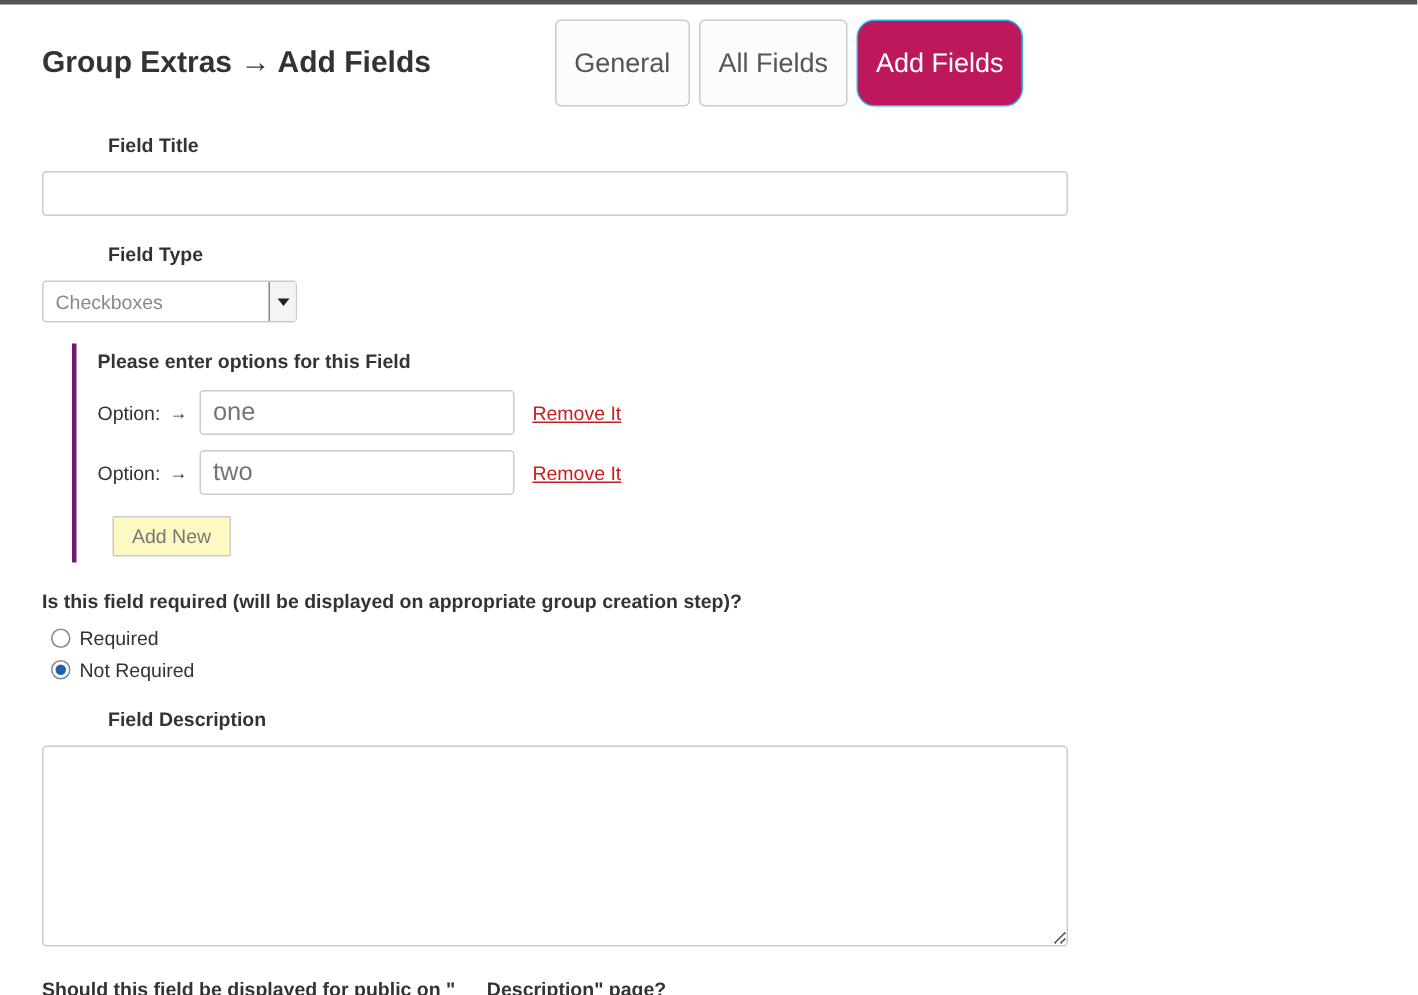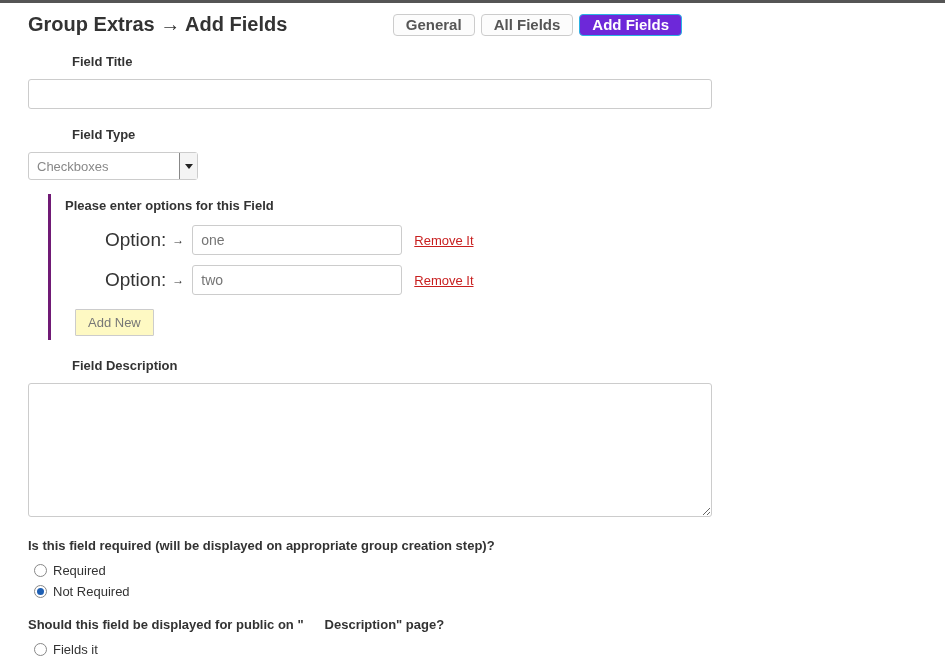--- a/index.html
+++ b/index.html
@@ -37,15 +37,14 @@
   }
   .tab-btn {
     display: inline-block;
-    padding: 1px 12px;
-    font-size: 15px;
+    padding: 19px 12px;
+    font-size: 18px;
     color: #555;
     background: #fcfcfc;
     border: 1px solid #ccc;
     border-radius: 4px;
     cursor: pointer;
     line-height: 18px;
-    font-weight: bold;
   }
   .tab-btn.active {
     background: #6d28d9;

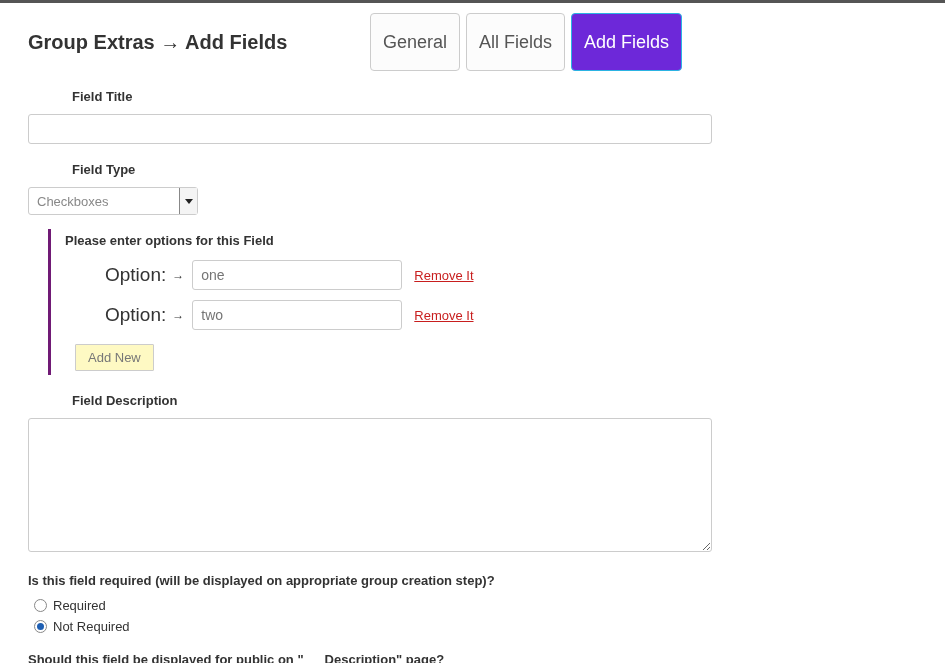--- a/index.html
+++ b/index.html
@@ -47,9 +47,10 @@
     line-height: 18px;
   }
   .tab-btn.active {
-    background: #6d28d9;
+    background: #be185d;
     border-color: #2bb3e3;
     color: #fff;
+    border-radius: 12px;
   }
   .form-section { margin-bottom: 18px; }
   .field-label {

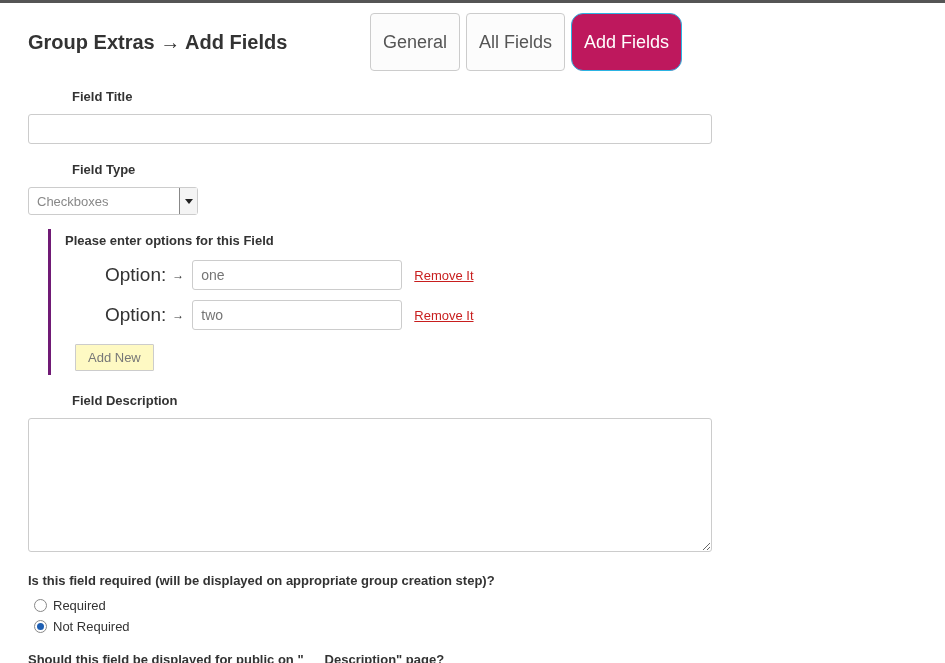--- a/index.html
+++ b/index.html
@@ -118,9 +118,8 @@
     margin-bottom: 10px;
   }
   .option-label {
-    font-size: 19px;
-    color: #333;
-    margin-left: 40px;
+    font-size: 13px;
+    color: #333;
   }
   .option-arrow {
     color: #333;

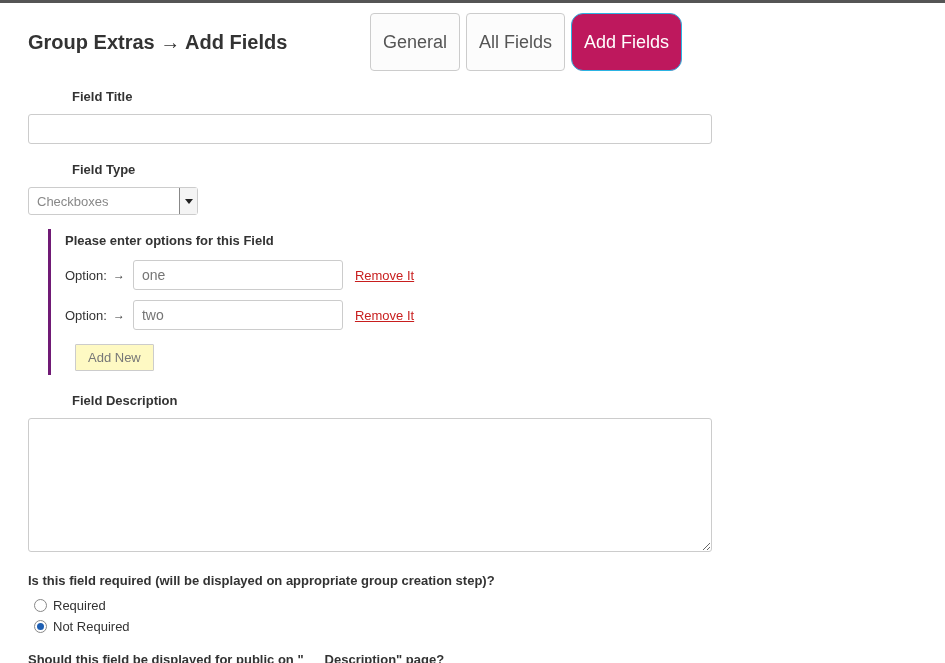--- a/index.html
+++ b/index.html
@@ -132,7 +132,7 @@
     padding: 4px 8px;
     border: 1px solid #ccc;
     border-radius: 3px;
-    font-size: 14px;
+    font-size: 17px;
     color: #888;
   }
   .remove-link {

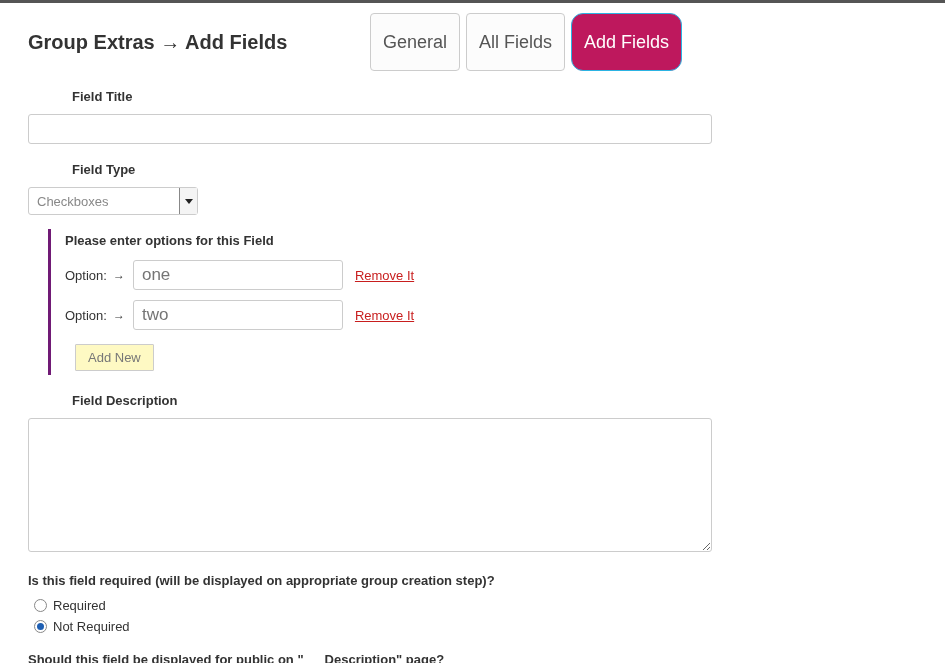--- a/index.html
+++ b/index.html
@@ -254,11 +254,6 @@
   </div>
 
   <div class="form-section">
-    <label class="field-label">Field Description</label>
-    <textarea class="textarea" style=""></textarea>
-  </div>
-
-  <div class="form-section">
     <span class="question-label">Is this field required (will be displayed on appropriate group creation step)?</span>
     <div class="radio-row">
       <span class="radio"></span>
@@ -268,6 +263,11 @@
       <span class="radio checked"></span>
       <span class="radio-label">Not Required</span>
     </div>
+  </div>
+
+  <div class="form-section">
+    <label class="field-label">Field Description</label>
+    <textarea class="textarea" style=""></textarea>
   </div>
 
   <div class="form-section">

